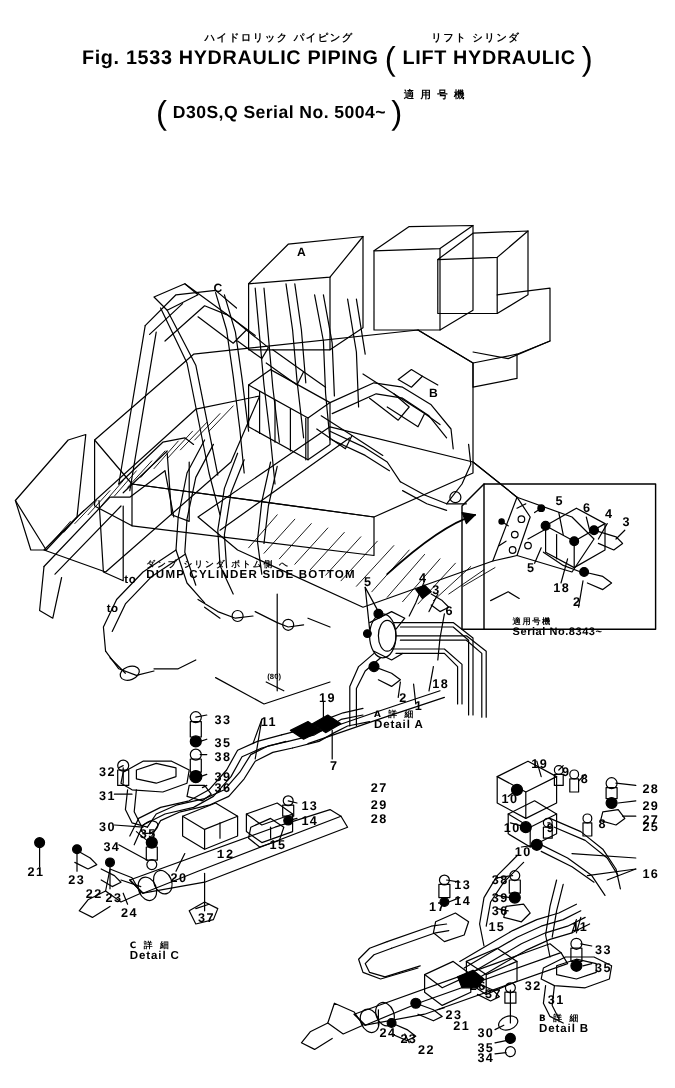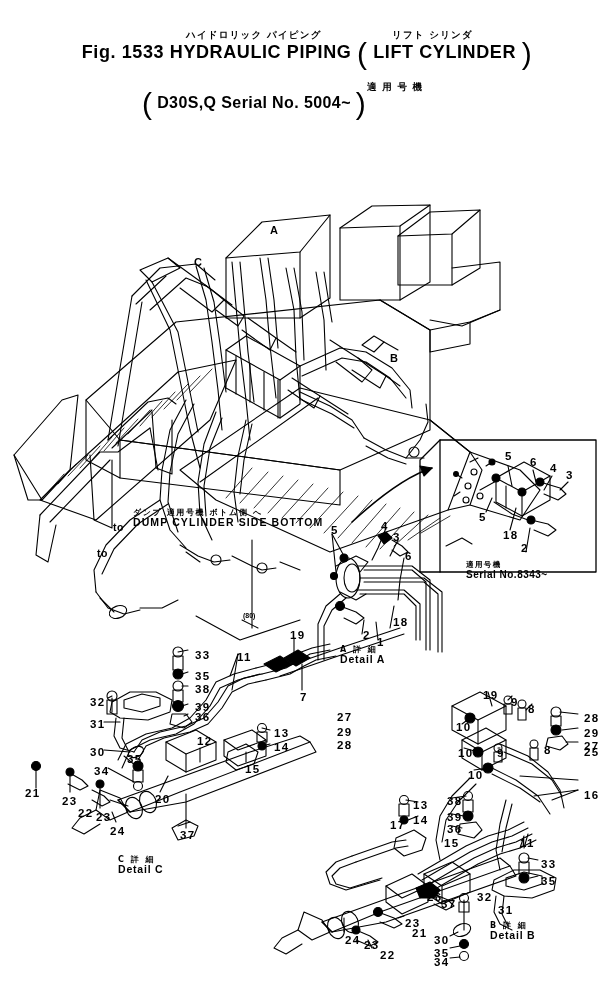--- a/index.html
+++ b/index.html
@@ -220,7 +220,7 @@
       <div class="title-main">
         <span>Fig. 1533 HYDRAULIC PIPING</span>
         <span class="paren">(</span>
-        <span>LIFT CYLINDER</span>
+        <span>LIFT HYDRAULIC</span>
         <span class="paren">)</span>
       </div>
     </div>

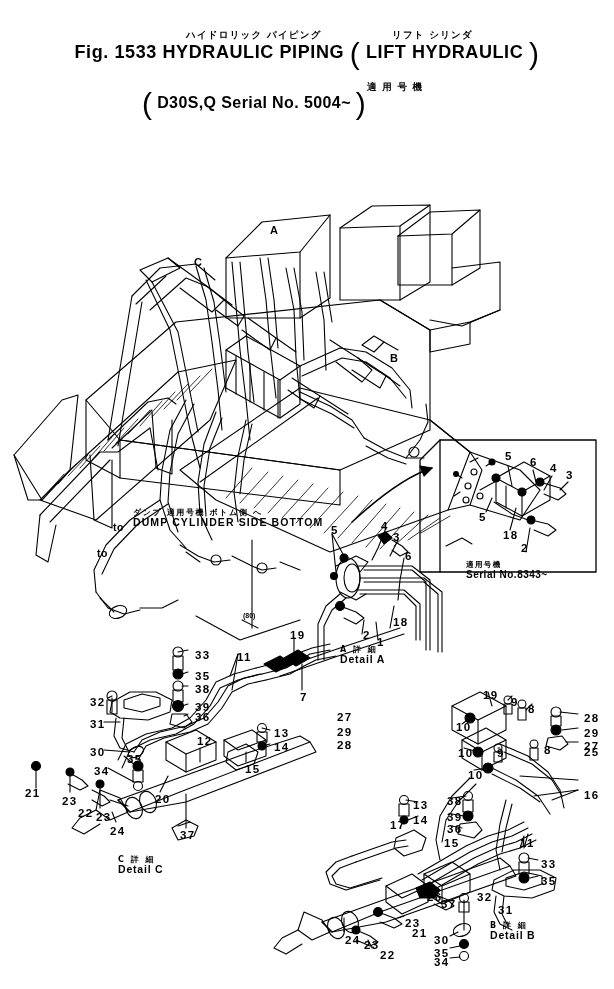--- a/index.html
+++ b/index.html
@@ -713,7 +713,7 @@
 
   <div class="to-prefix" style="left:113px; top:521px;">to</div>
   <div class="ann" style="left:133px; top:508px;">
-    <span class="jp">ダンプ 適用号機 ボトム側 へ</span>
+    <span class="jp">ダンプ シリンダ ボトム側 へ</span>
     <span class="en">DUMP CYLINDER SIDE BOTTOM</span>
   </div>
 

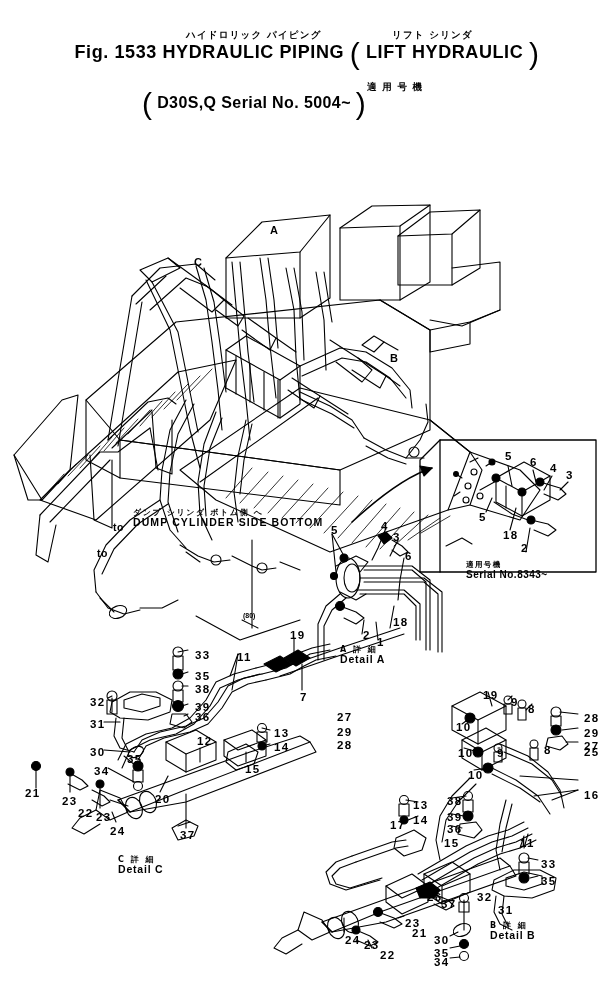--- a/index.html
+++ b/index.html
@@ -773,7 +773,7 @@
       <span class="num" style="left: 274px; top: 728px;">13</span>
       <span class="num" style="left: 274px; top: 742px;">14</span>
       <span class="num" style="left: 245px; top: 764px;">15</span>
-      <span class="num" style="left: 197px; top: 736px;">12</span>
+      <span class="num" style="left: 197px; top: 772px; font-family: Liberation Mono, monospace;">12</span>
       <span class="num" style="left: 155px; top: 794px;">20</span>
       <span class="num" style="left: 180px; top: 830px;">37</span>
       <span class="num" style="left: 25px; top: 788px;">21</span>

